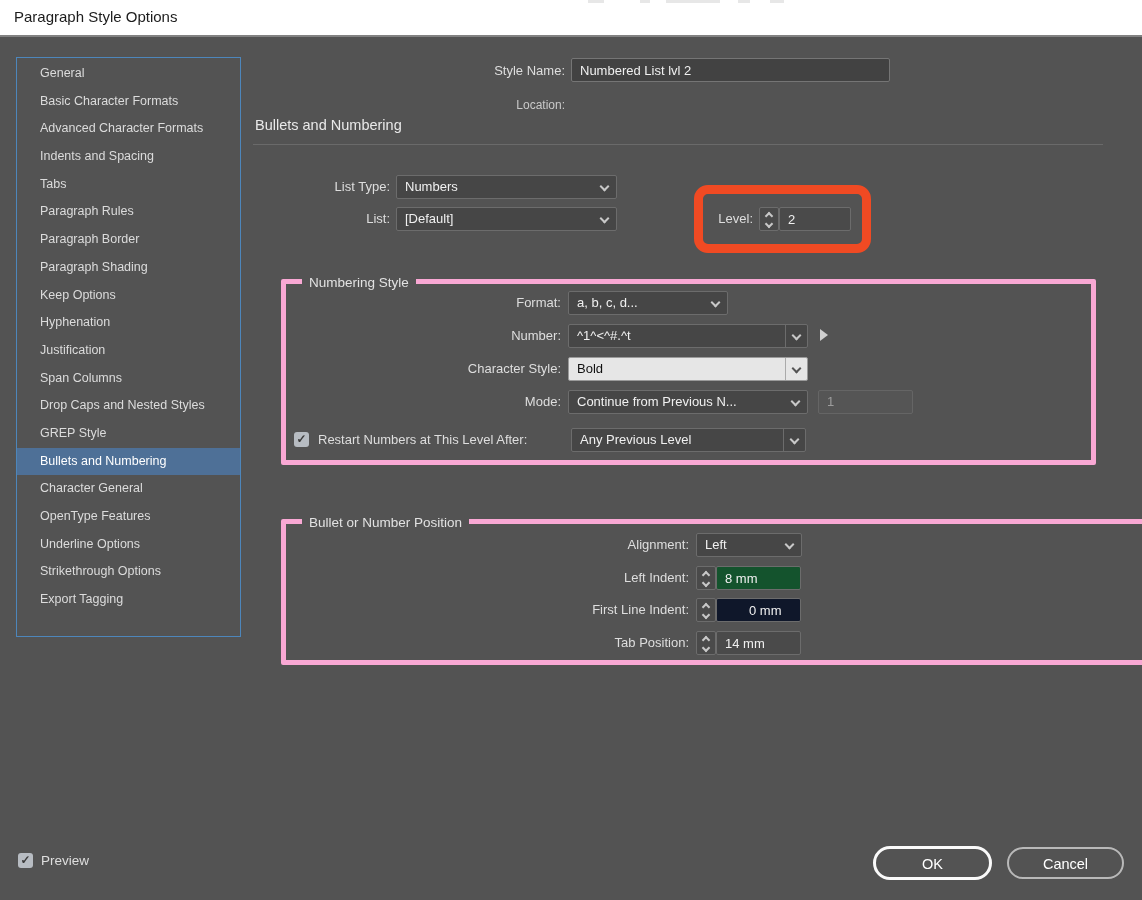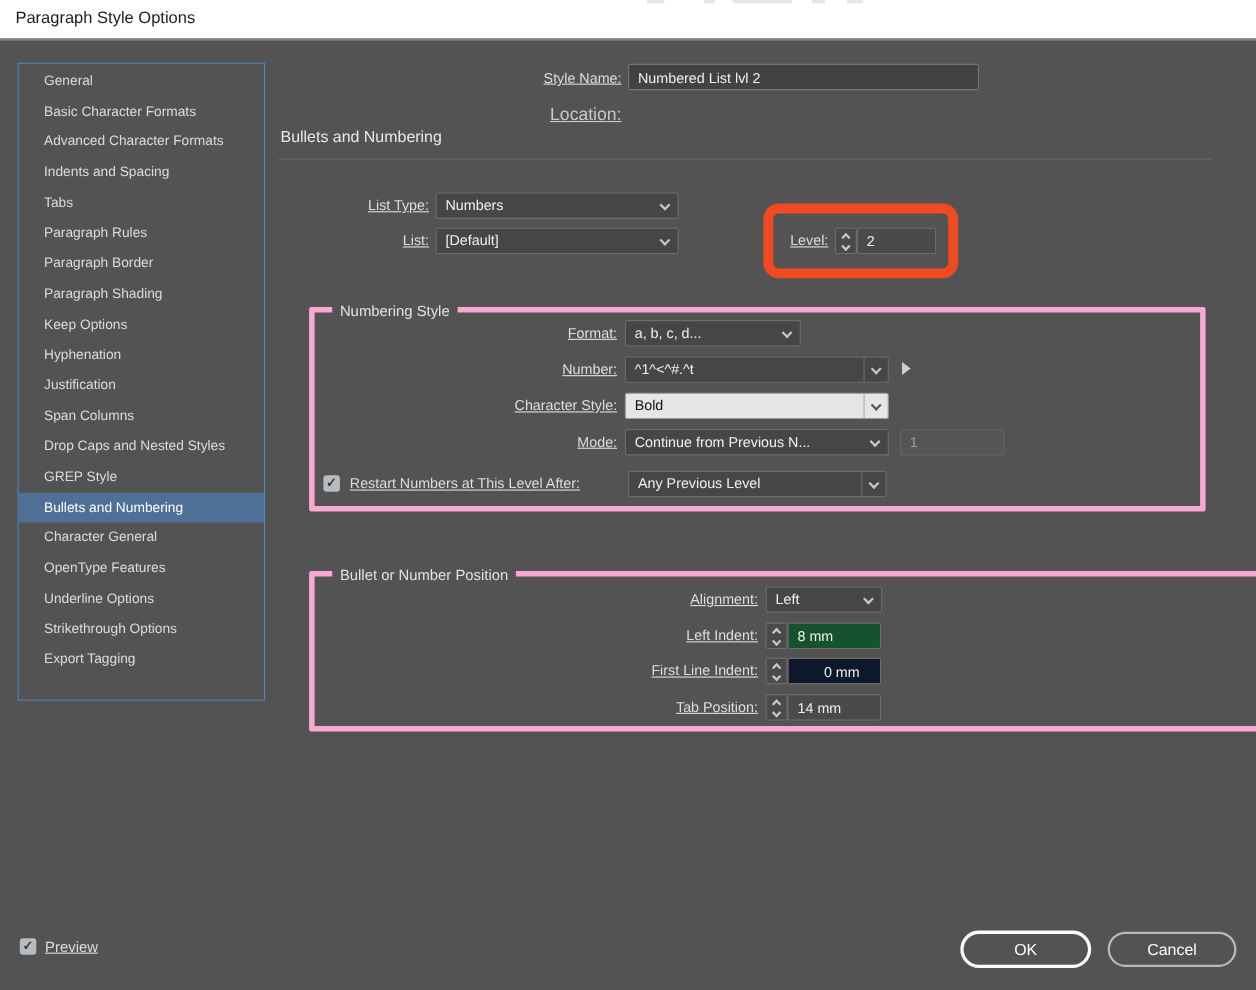--- a/index.html
+++ b/index.html
@@ -27,7 +27,7 @@
 
   
   .lbl { position:absolute; height:24px; line-height:24px; font-size:13px;
-         color:#dedede; white-space:nowrap;text-decoration:underline; }
+         color:#dedede; white-space:nowrap; }
   .dd  { position:absolute; height:24px; background:#464646; border:1px solid #6c6c6c;
          border-radius:2px; color:#f0f0f0; font-size:13px; line-height:22px;
          padding-left:8px; cursor:default; }

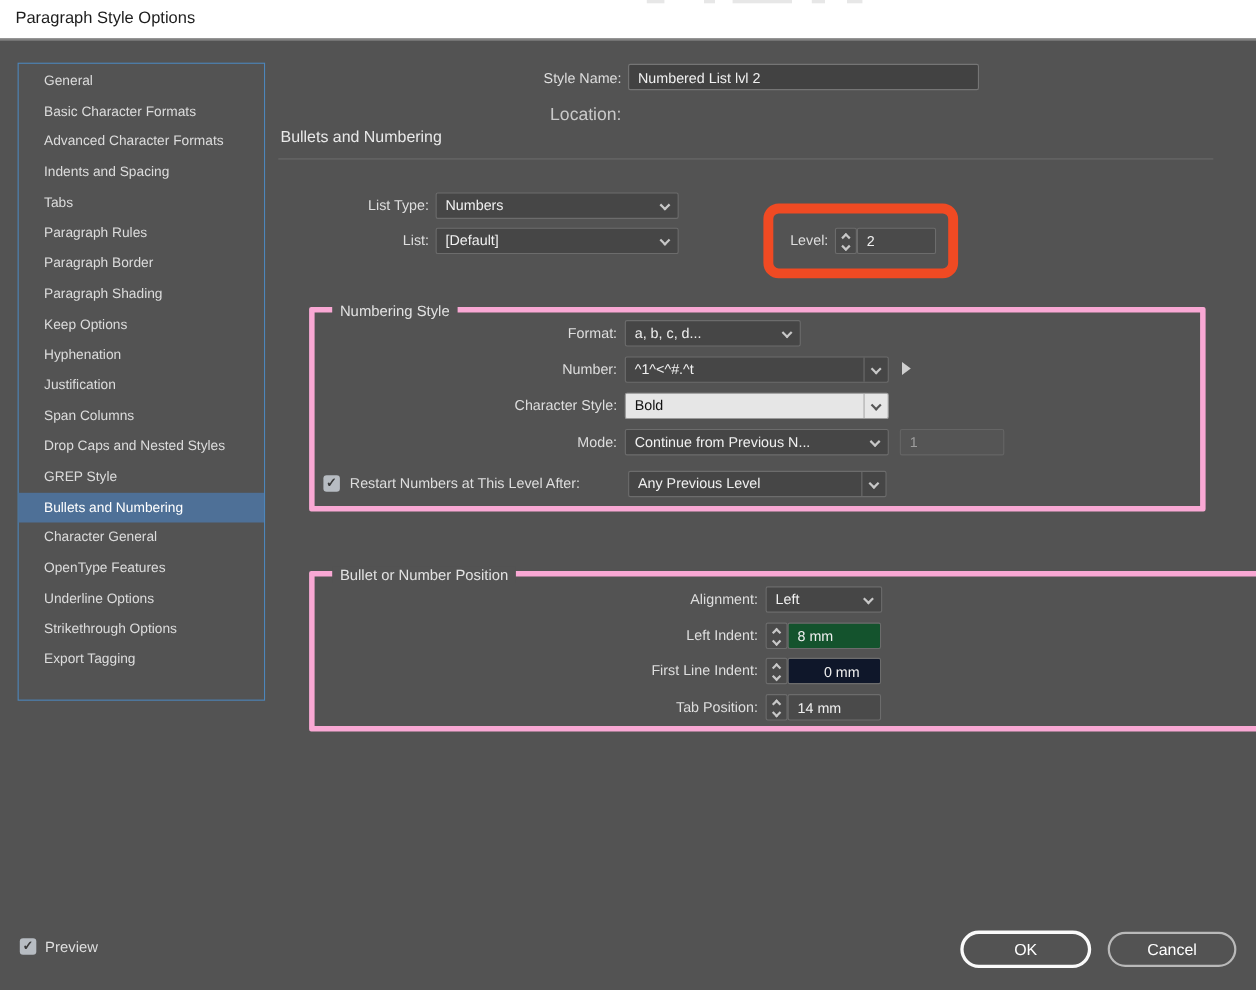--- a/index.html
+++ b/index.html
@@ -53,7 +53,7 @@
   
   .style-name-label { right:577px; top:22px; }
   .style-name-input { left:571px; top:21px; width:319px; }
-  .location-label   { right:577px; top:56px; font-size:16px; color:#c9c9c9; }
+  .location-label   { right:577px; top:56px; font-size:12px; color:#c9c9c9; }
 
   
   .section-heading { position:absolute; left:255px; top:80px; font-size:14.5px; color:#e9e9e9; }

